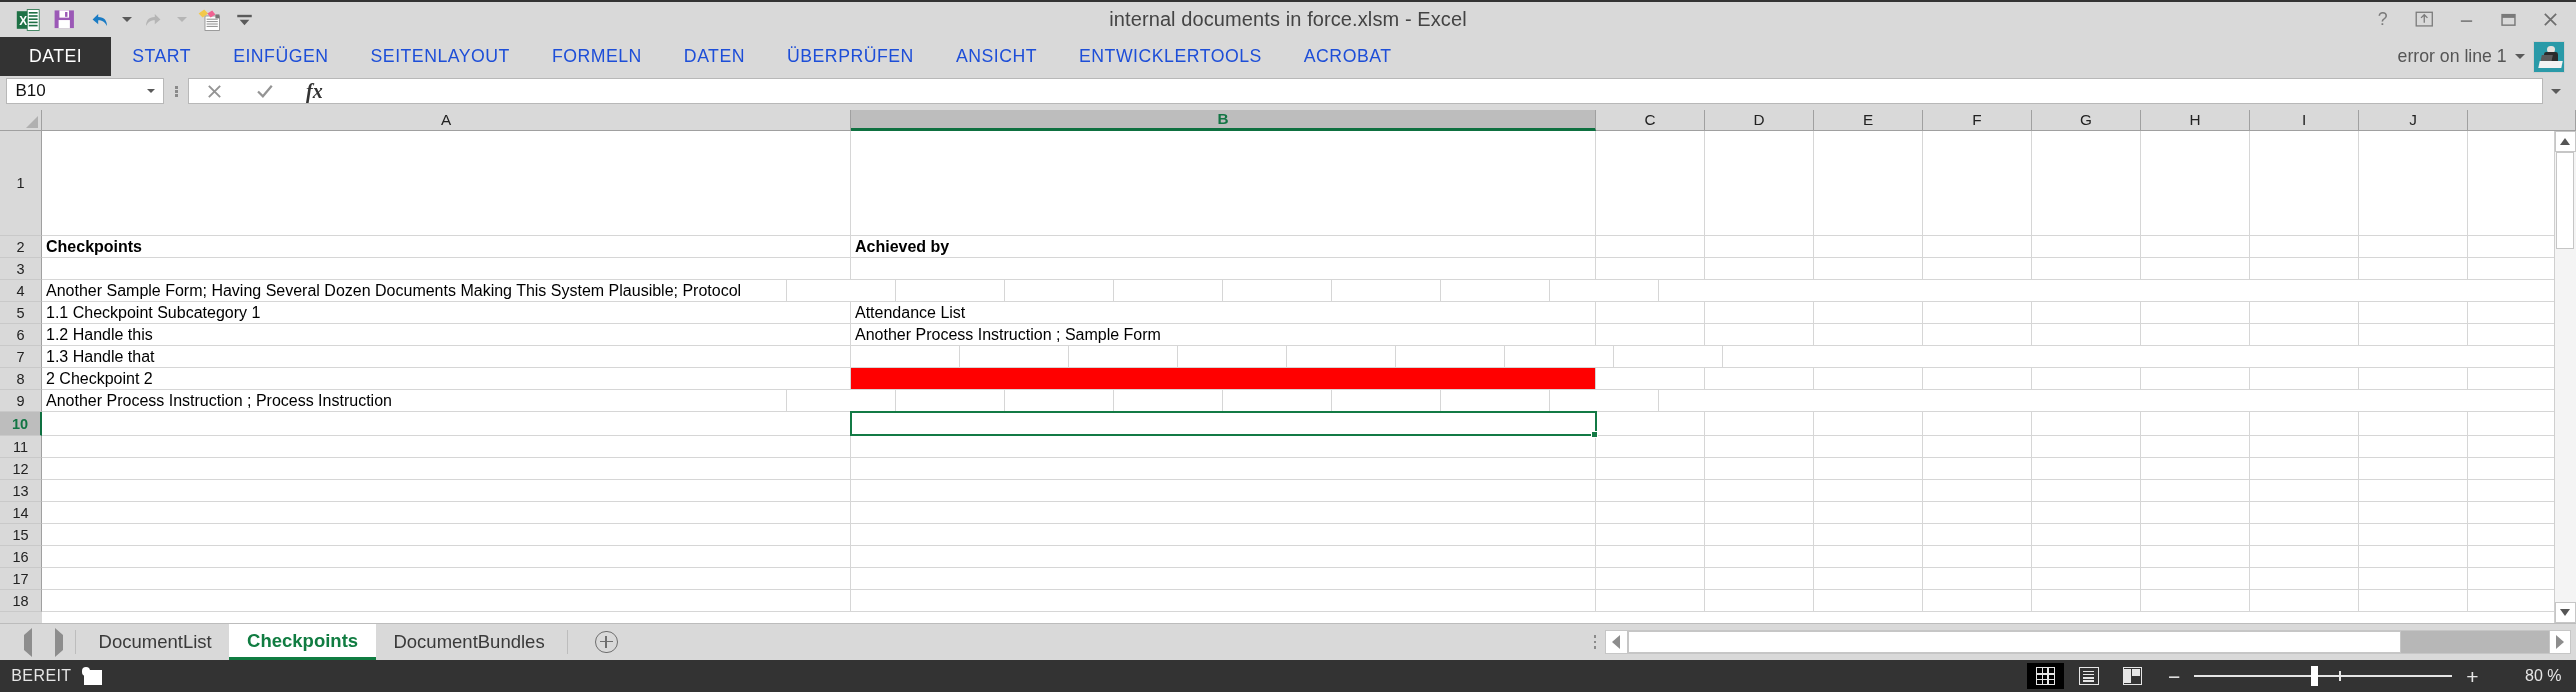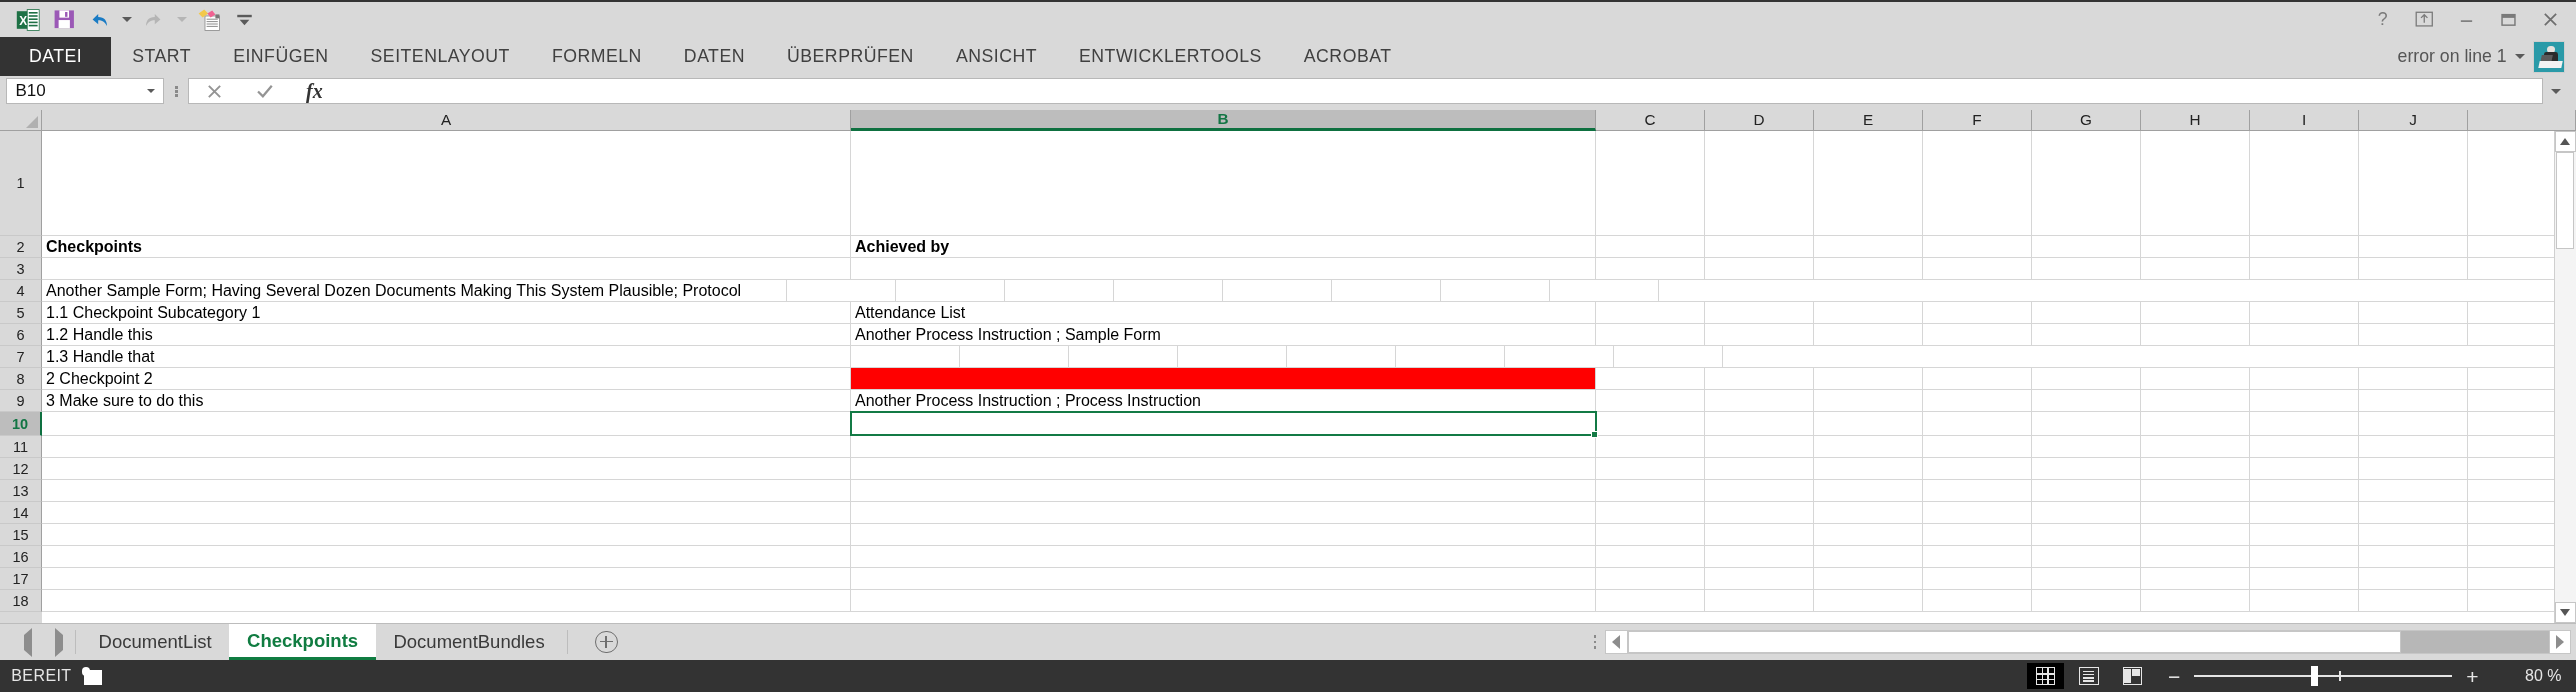--- a/index.html
+++ b/index.html
@@ -230,6 +230,7 @@
       </div>
     </div>
 
+    <div class="title-text">internal documents in force.xlsm - Excel</div>
 
     <div class="wincontrols">
       <div class="wc">

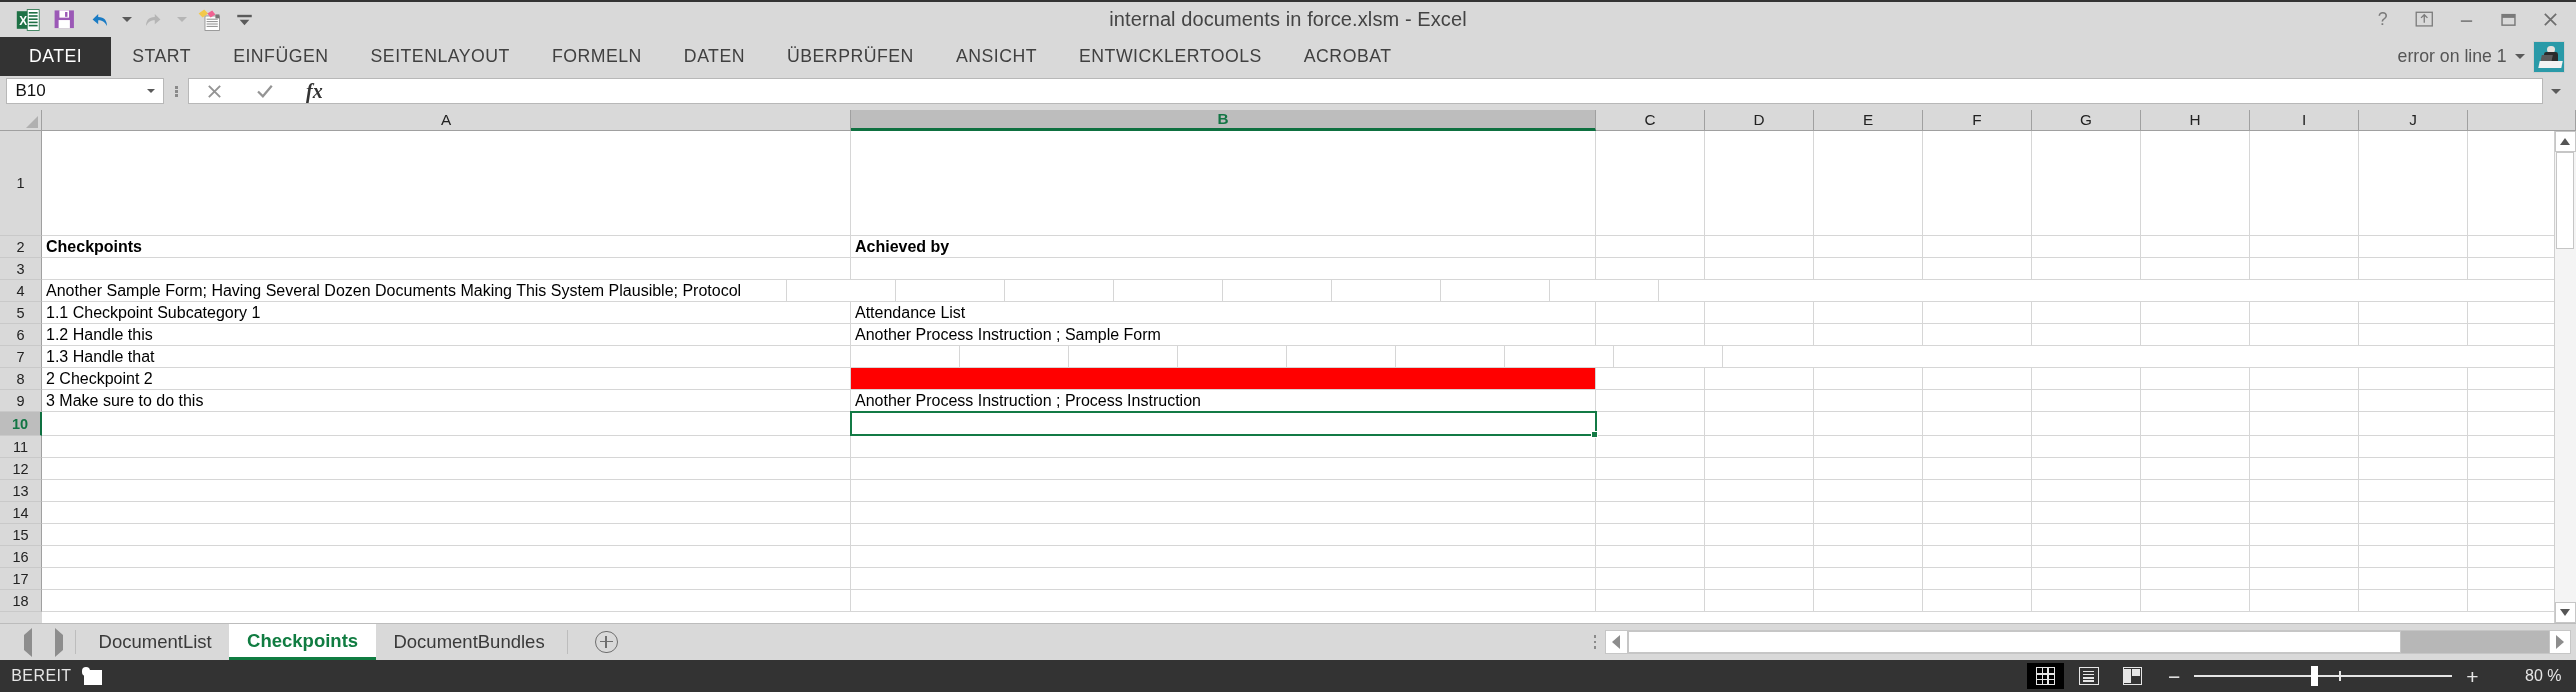--- a/index.html
+++ b/index.html
@@ -35,7 +35,7 @@
   }
   .tab {
     display:flex; align-items:center; justify-content:center;
-    padding: 0 21px; font-size:17.7px; color:#404040; cursor:pointer; letter-spacing:0.5px;
+    padding: 0 21px; font-size:17.7px; color:#1d4ed8; cursor:pointer; letter-spacing:0.5px;
   }
   .tab.file { background:#333333; color:#ffffff; padding: 0 29px; font-weight:400; }
   .ribbon-right { margin-left:auto; display:flex; align-items:center; gap:8px; padding-right:11.3px; }

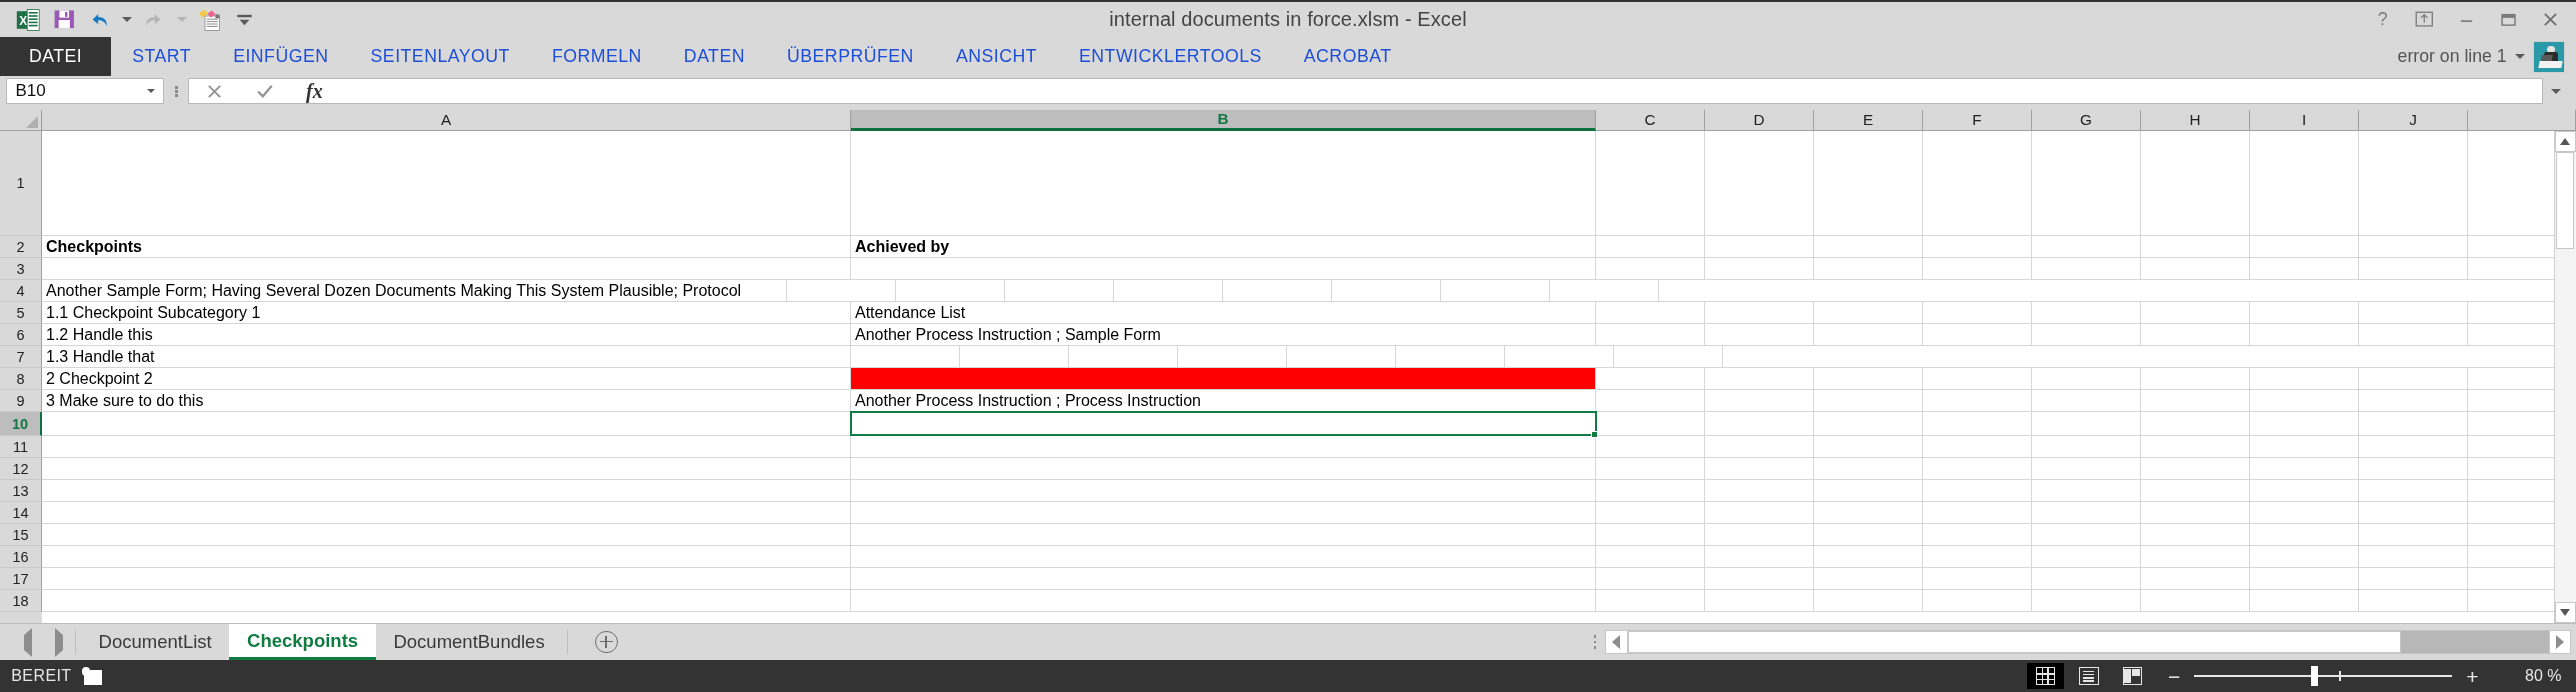--- a/index.html
+++ b/index.html
@@ -469,7 +469,6 @@
             <div class="cell" style="flex: 1 1 0%;"></div>
           </div>
           <div class="crow" style="height: 22px;">
-            <div class="cell" style="width: 809px; flex: 0 0 809px;">3 Make sure to do this</div>
             <div class="cell spill" style="width: 745px; flex: 0 0 745px;">
               <span>Another Process Instruction ; Process Instruction</span>
             </div>

